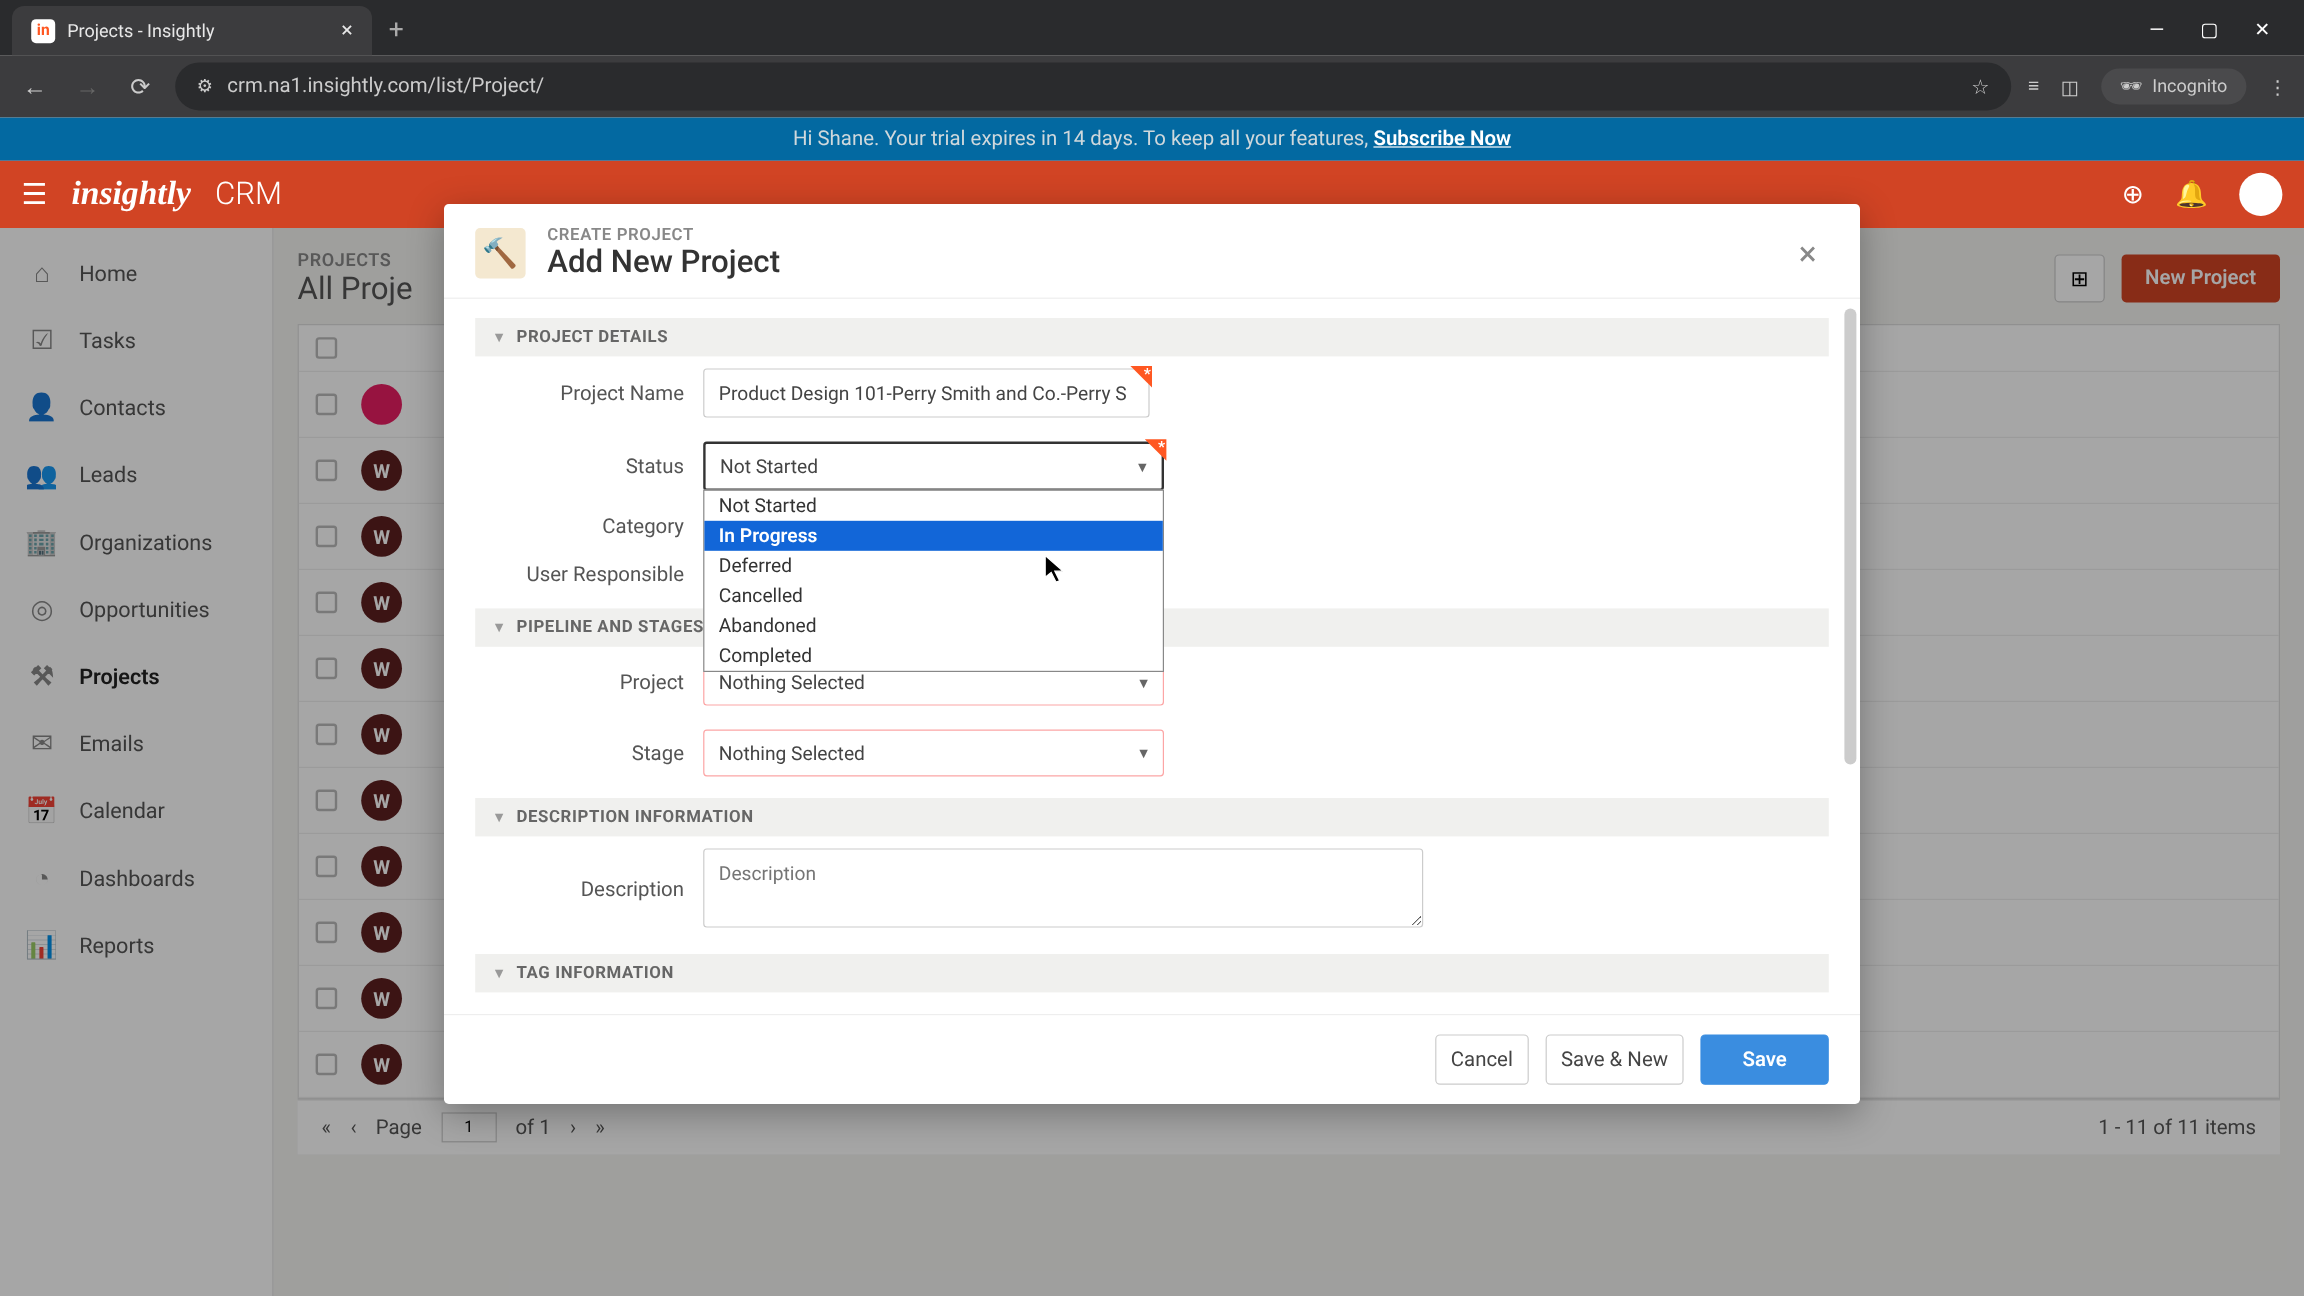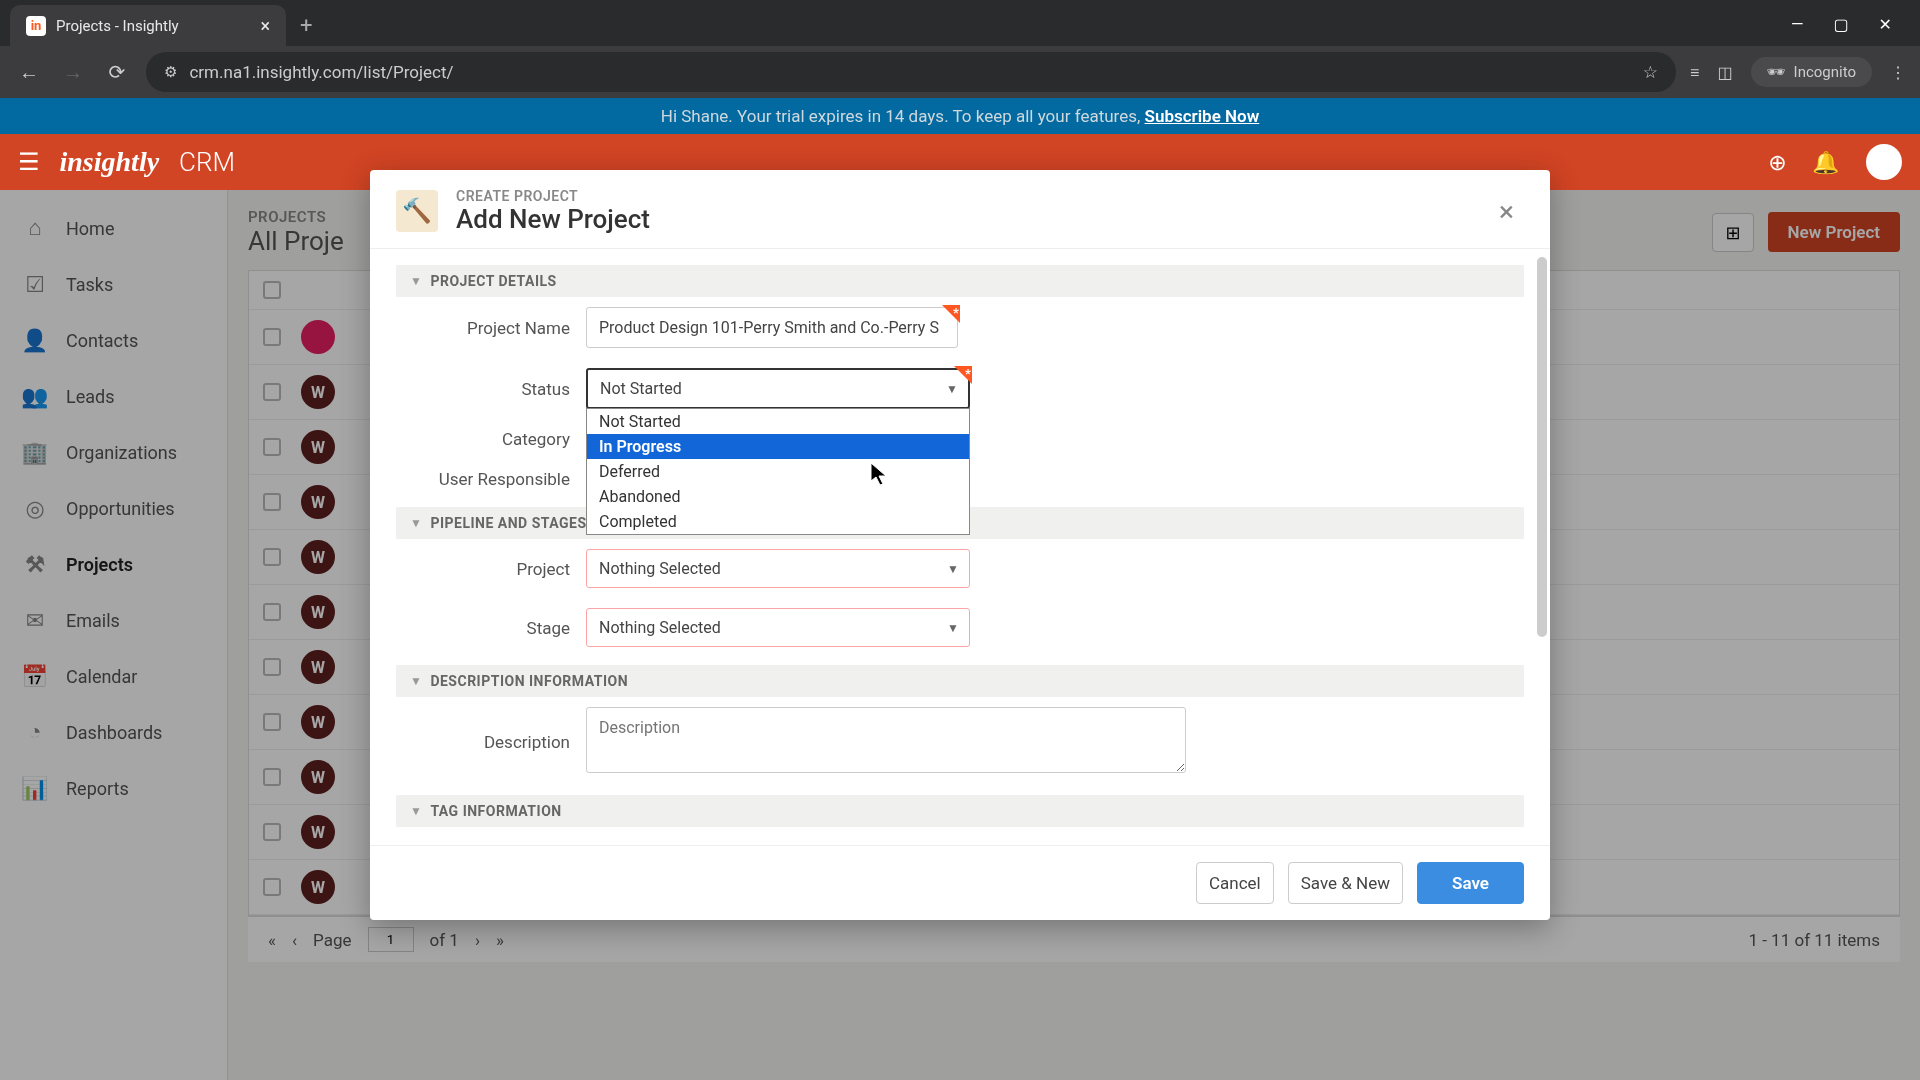--- a/index.html
+++ b/index.html
@@ -7,7 +7,7 @@
 
 
 .browser-chrome { background: #2a2b2d; height: 46px; display: flex; align-items: flex-end; padding: 0 10px; }
-.tab { background: #3c3c3e; color: #e8e8e8; padding: 10px 16px; border-radius: 10px 10px 0 0; display: flex; align-items: center; gap: 10px; font-size: 15px; width: 276px; }
+.tab { background: #3c3c3e; color: #e8e8e8; padding: 10px 16px; border-radius: 10px 10px 0 0; display: flex; align-items: center; gap: 10px; font-size: 15px; width: 300px; }
 .tab-favicon { width: 20px; height: 20px; background: #fff; border-radius: 4px; display: flex; align-items: center; justify-content: center; font-size: 13px; color: #ff5722; font-weight: bold; }
 .tab-close { margin-left: auto; font-size: 18px; cursor: pointer; }
 .new-tab { color: #aaa; font-size: 22px; padding: 8px 14px; cursor: pointer; }

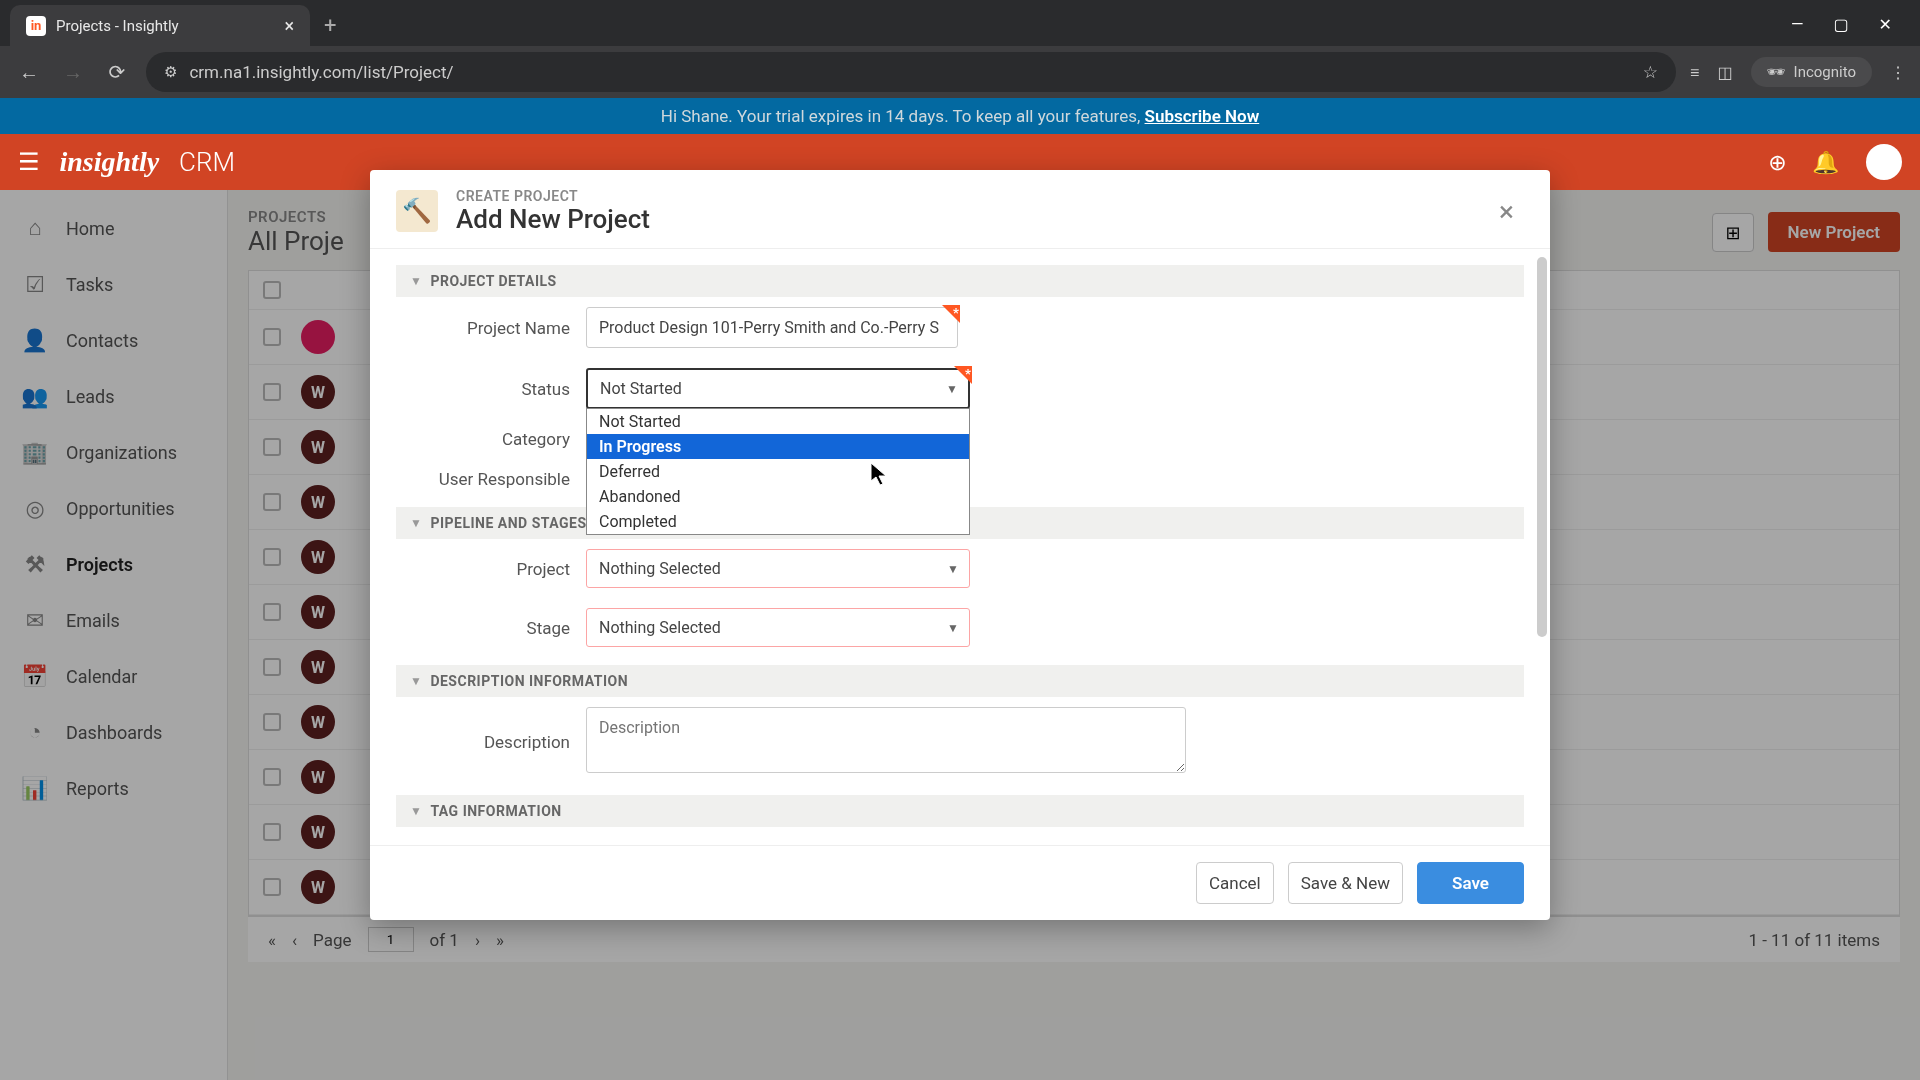--- a/index.html
+++ b/index.html
@@ -332,6 +332,7 @@
           <div class="dropdown-option">Not Started</div>
           <div class="dropdown-option highlighted">In Progress</div>
           <div class="dropdown-option">Deferred</div>
+          <div class="dropdown-option">Cancelled</div>
           <div class="dropdown-option">Abandoned</div>
           <div class="dropdown-option">Completed</div>
         </div>

